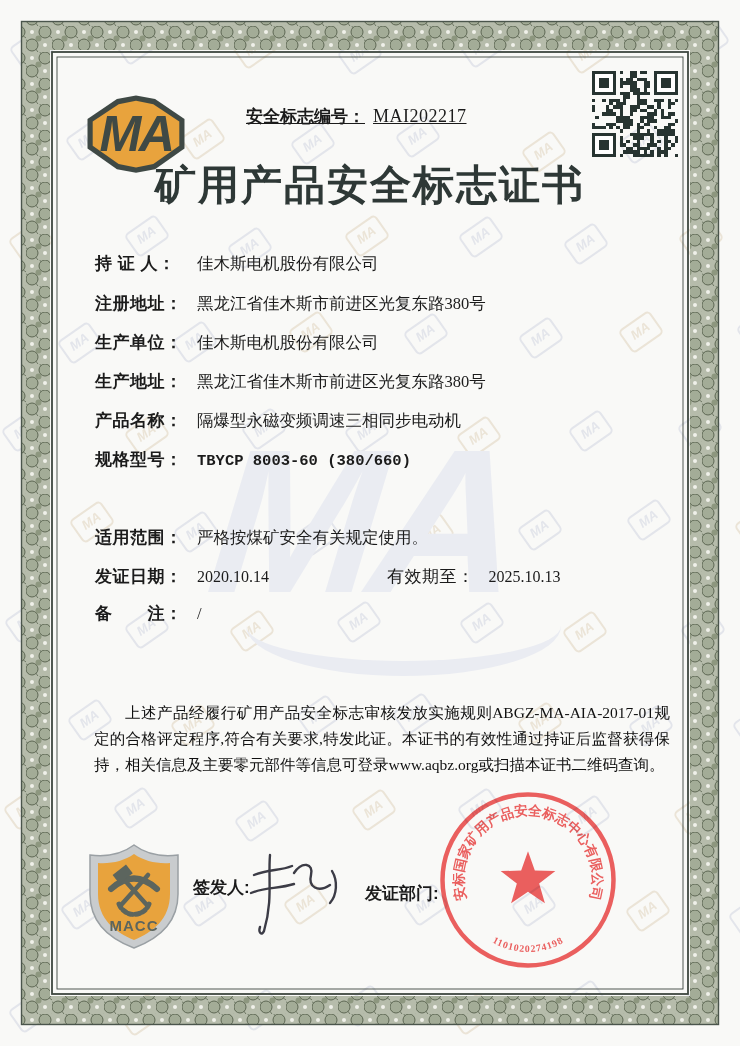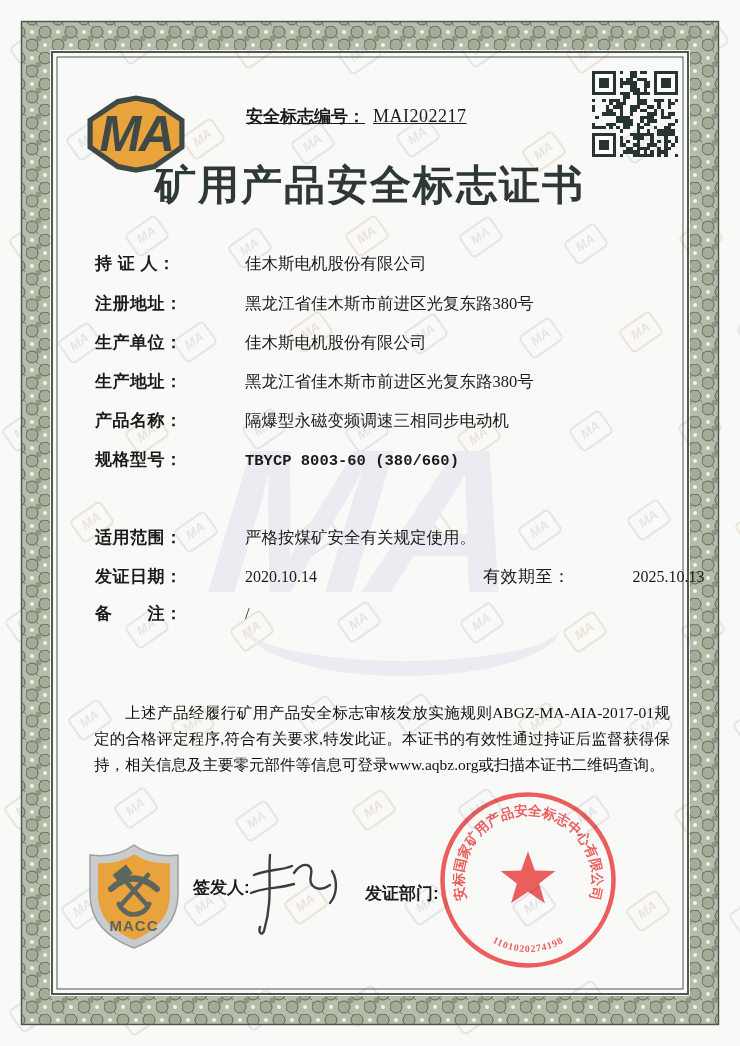--- a/index.html
+++ b/index.html
@@ -22,7 +22,7 @@
   .certno .val{font-family:"Liberation Serif",serif;font-weight:400;font-size:18px;margin-left:8px;letter-spacing:.5px;}
   .title{position:absolute;left:98px;top:158px;width:544px;text-align:center;
          font-family:"Liberation Serif",serif;font-weight:700;font-size:41px;color:#2e3836;letter-spacing:2px;}
-  .frow{position:absolute;left:95px;display:flex;align-items:baseline;gap:48px;}
+  .frow{position:absolute;left:95px;display:flex;align-items:baseline;}
   .frow .lbl{font-weight:700;font-size:17px;min-width:88px;white-space:nowrap;letter-spacing:.5px;}
   .frow .val{font-family:"Liberation Serif",serif;font-size:16.5px;margin-left:14px;white-space:nowrap;}
   .frow .val.mono{font-family:"Liberation Mono",monospace;font-size:15.5px;font-weight:600;}

